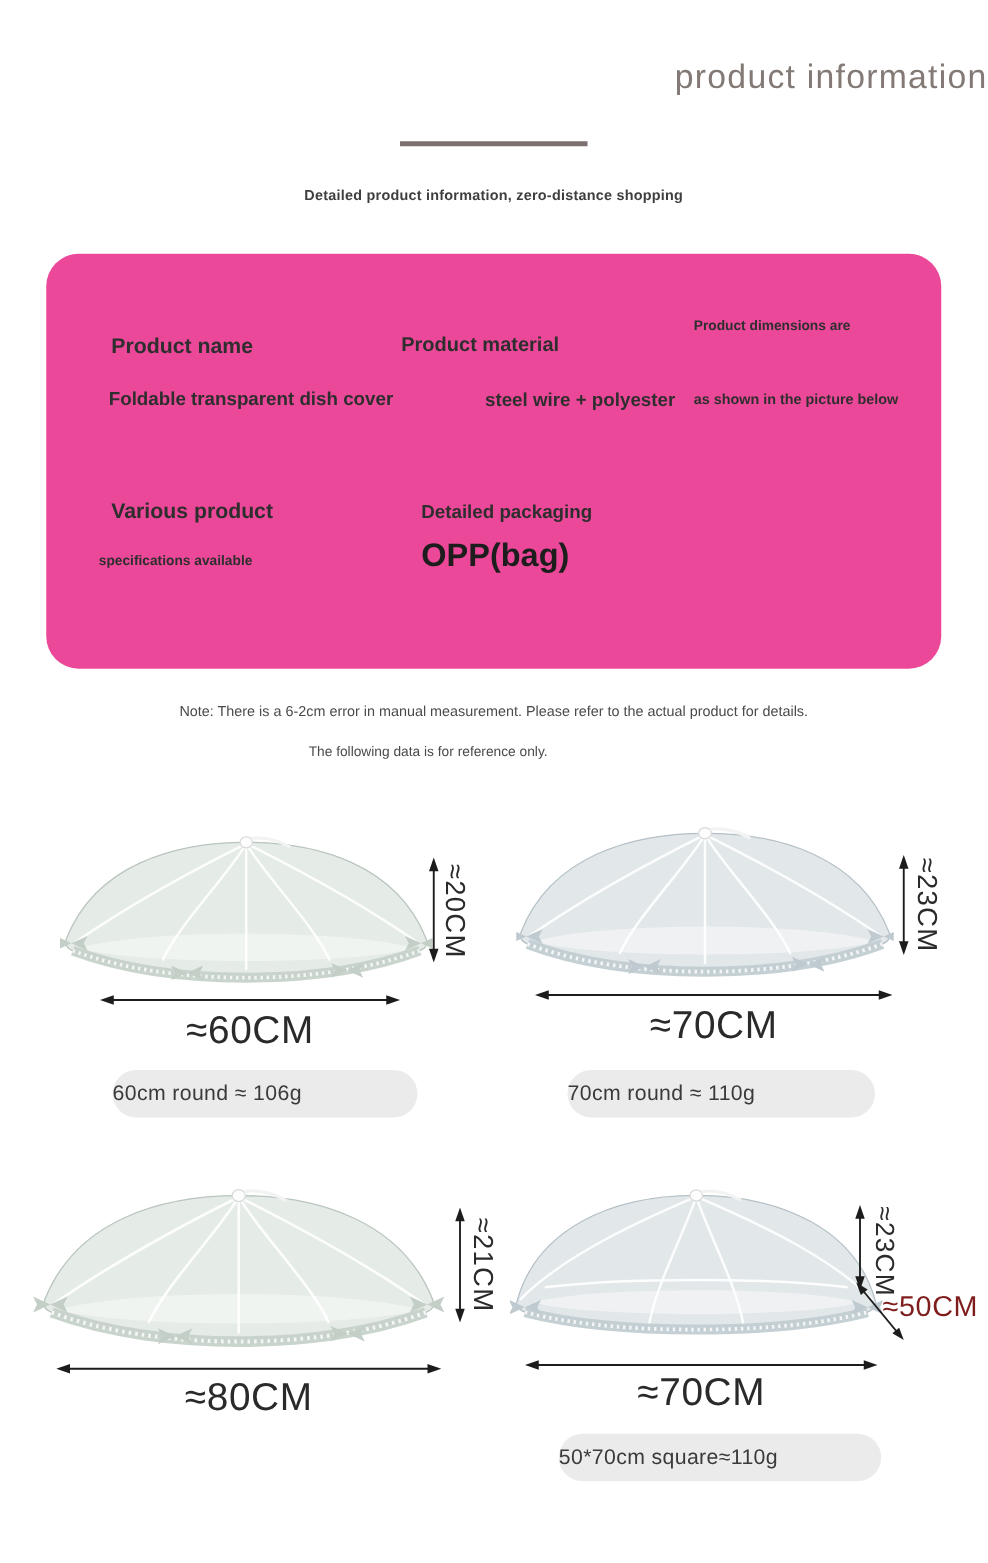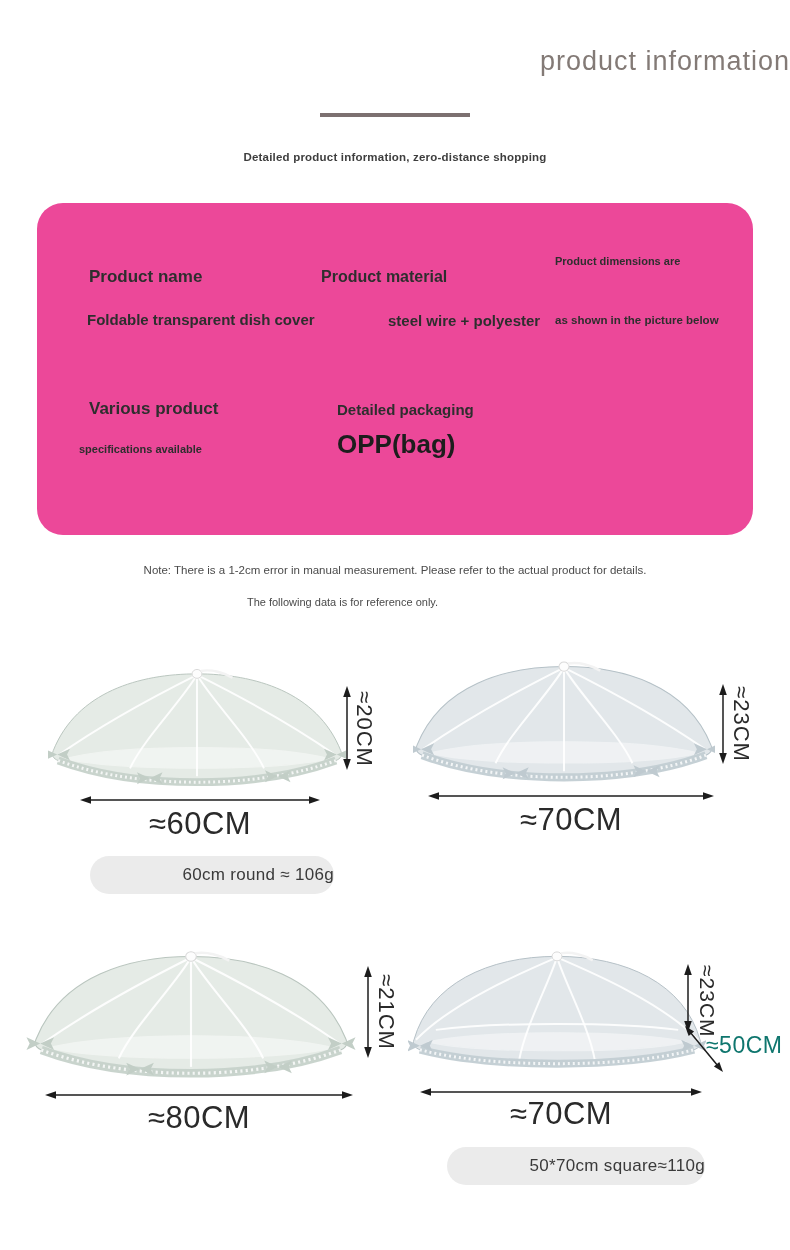--- a/index.html
+++ b/index.html
@@ -80,7 +80,7 @@
     <div class="fld val f4-val">OPP(bag)</div>
   </div>
 
-  <div class="note1">Note: There is a 1-2cm error in manual measurement. Please refer to the actual product for details.</div>
+  <div class="note1">Note: There is a 6-2cm error in manual measurement. Please refer to the actual product for details.</div>
   <div class="note2">The following data is for reference only.</div>
 
   <svg class="dome" style="left:48px;top:666px;" width="298" height="128" viewBox="0 0 300 130">

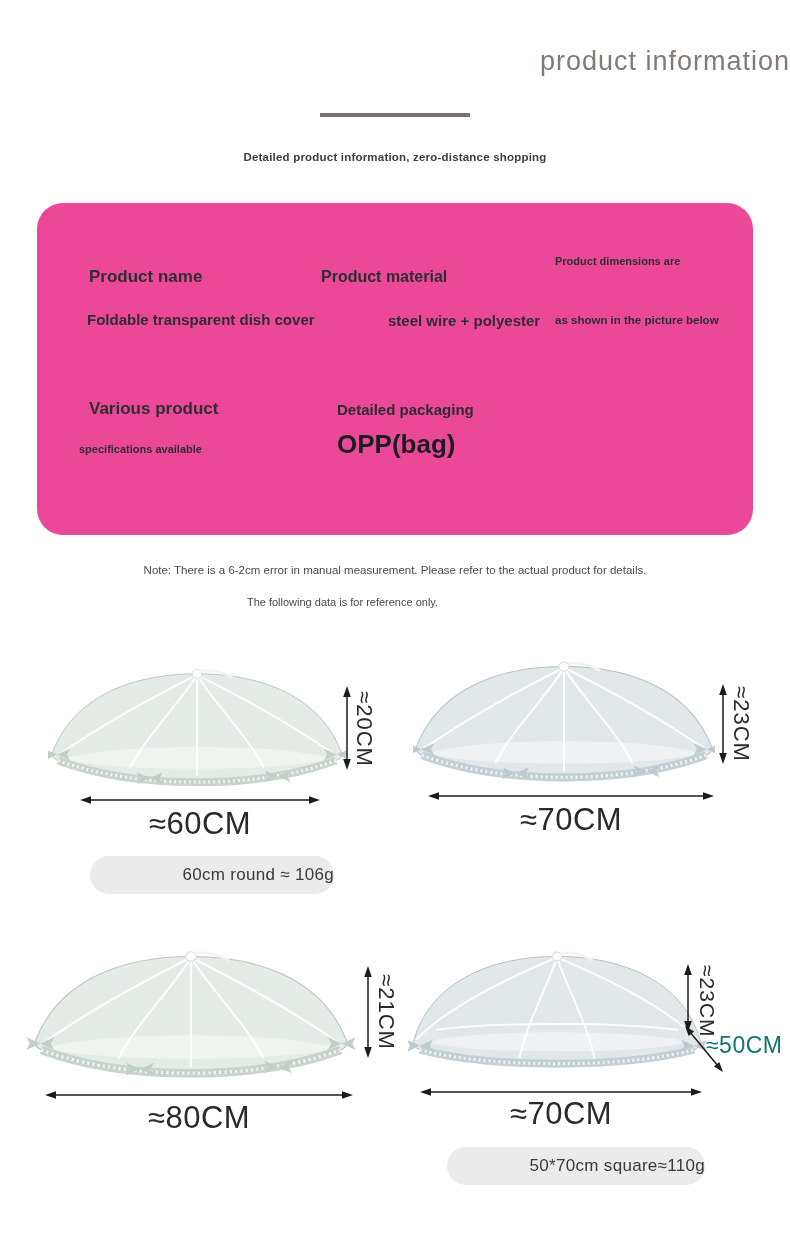--- a/index.html
+++ b/index.html
@@ -56,7 +56,7 @@
   .dlabel{position:absolute;font-size:23px;color:#0f766e;letter-spacing:.5px;white-space:nowrap;}
 
   .pill{position:absolute;height:38px;line-height:38px;background:#ebebeb;border-radius:19px;
-        text-align:right;font-size:17px;color:#3a3a3a;letter-spacing:.3px;}
+        text-align:left;font-size:17px;color:#3a3a3a;letter-spacing:.3px;}
 </style>
 </head>
 <body>

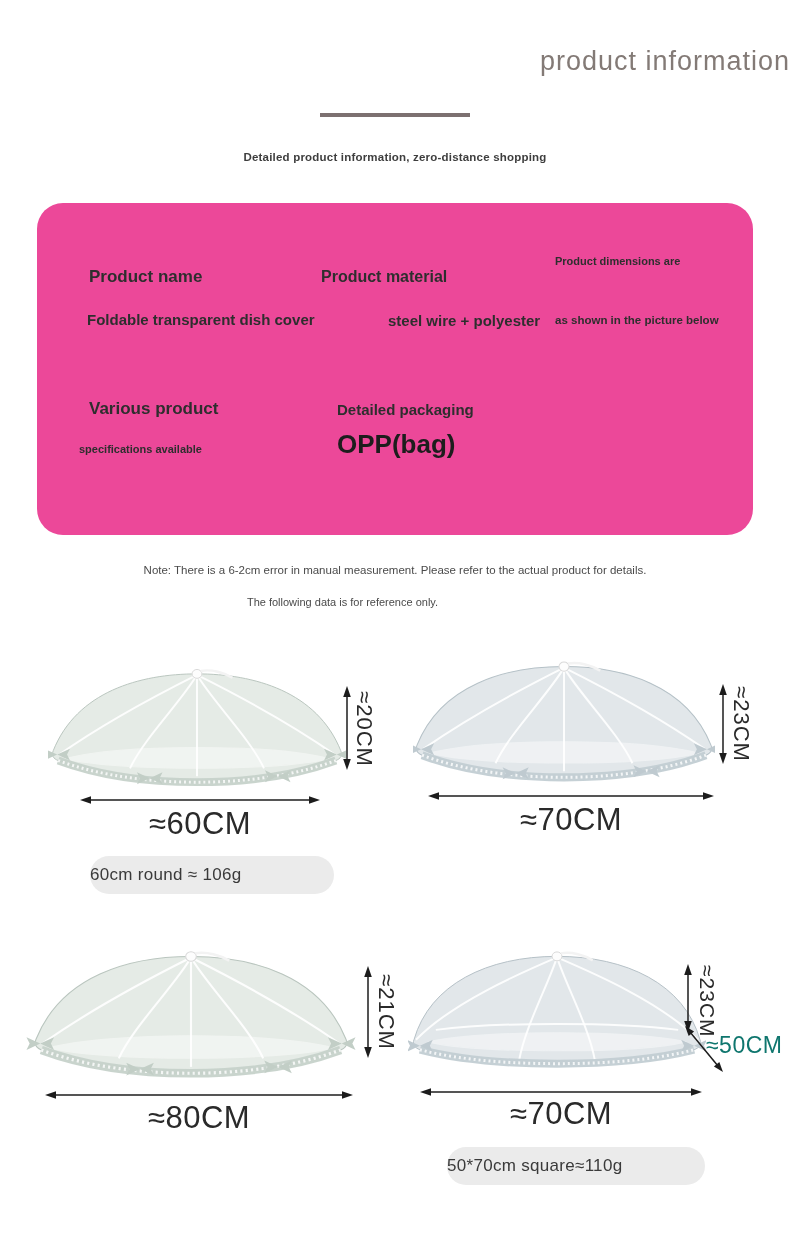--- a/index.html
+++ b/index.html
@@ -167,6 +167,7 @@
       <polygon points="286,6 275,2.2 275,9.8"></polygon>
   </svg>
   <div class="wlabel" style="left:430px;top:802px;width:282px;">≈70CM</div>
+  <div class="pill" style="left:454px;top:856px;width:246px;">70cm round ≈ 110g</div>
 
   <svg class="dome" style="left:25px;top:948px;" width="332" height="138" viewBox="0 0 300 130">
     <path class="dome-outline" d="M4,86 C28,26 92,8 150,8 C208,8 272,26 296,86 C298,91 296,94 291,96 C248,112 196,118 150,118 C104,118 52,112 9,96 C4,94 2,91 4,86 Z" fill="#e0e7e2"></path>

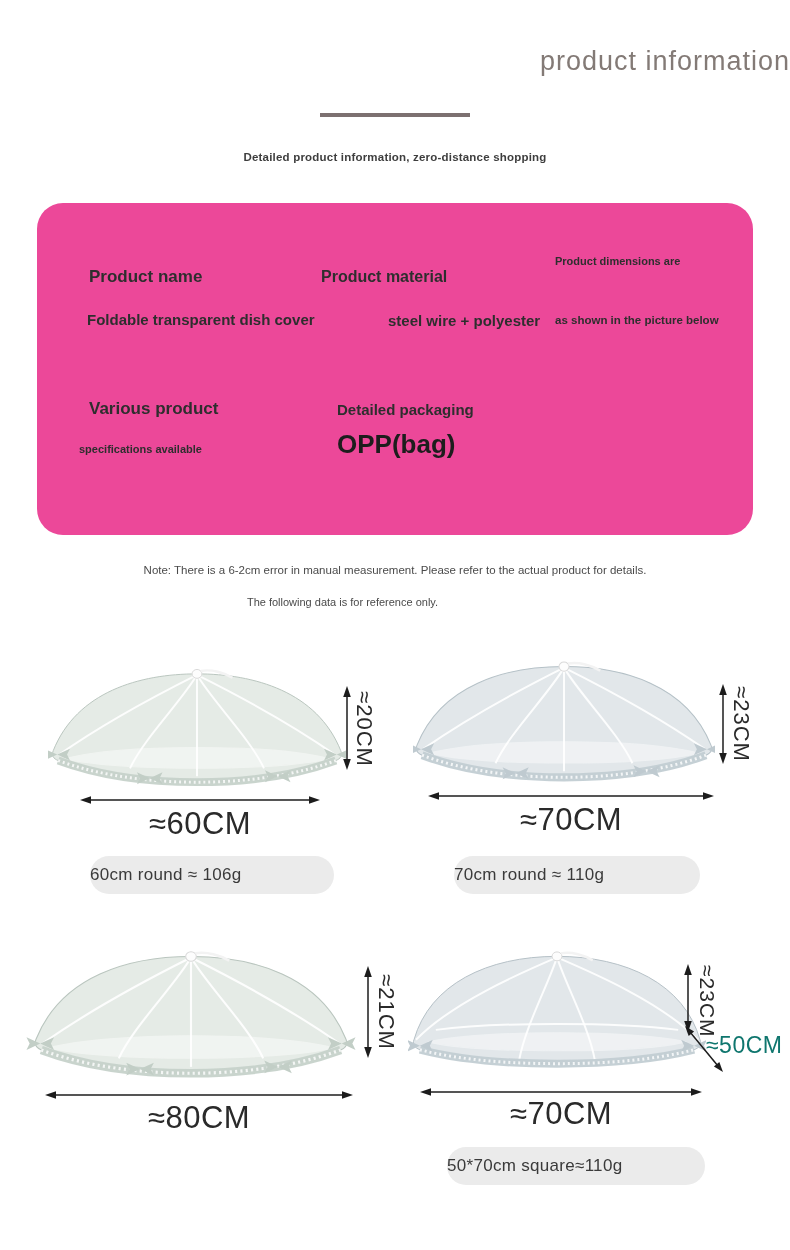--- a/index.html
+++ b/index.html
@@ -53,7 +53,7 @@
   .wlabel{position:absolute;text-align:center;font-size:31px;color:#2a2a2a;letter-spacing:.5px;white-space:nowrap;}
   .vlabel{position:absolute;transform-origin:0 0;transform:rotate(90deg);
           text-align:center;font-size:22px;color:#2a2a2a;letter-spacing:1px;white-space:nowrap;}
-  .dlabel{position:absolute;font-size:23px;color:#0f766e;letter-spacing:.5px;white-space:nowrap;}
+  .dlabel{position:absolute;font-size:23px;color:#7f1d1d;letter-spacing:.5px;white-space:nowrap;}
 
   .pill{position:absolute;height:38px;line-height:38px;background:#ebebeb;border-radius:19px;
         text-align:left;font-size:17px;color:#3a3a3a;letter-spacing:.3px;}

